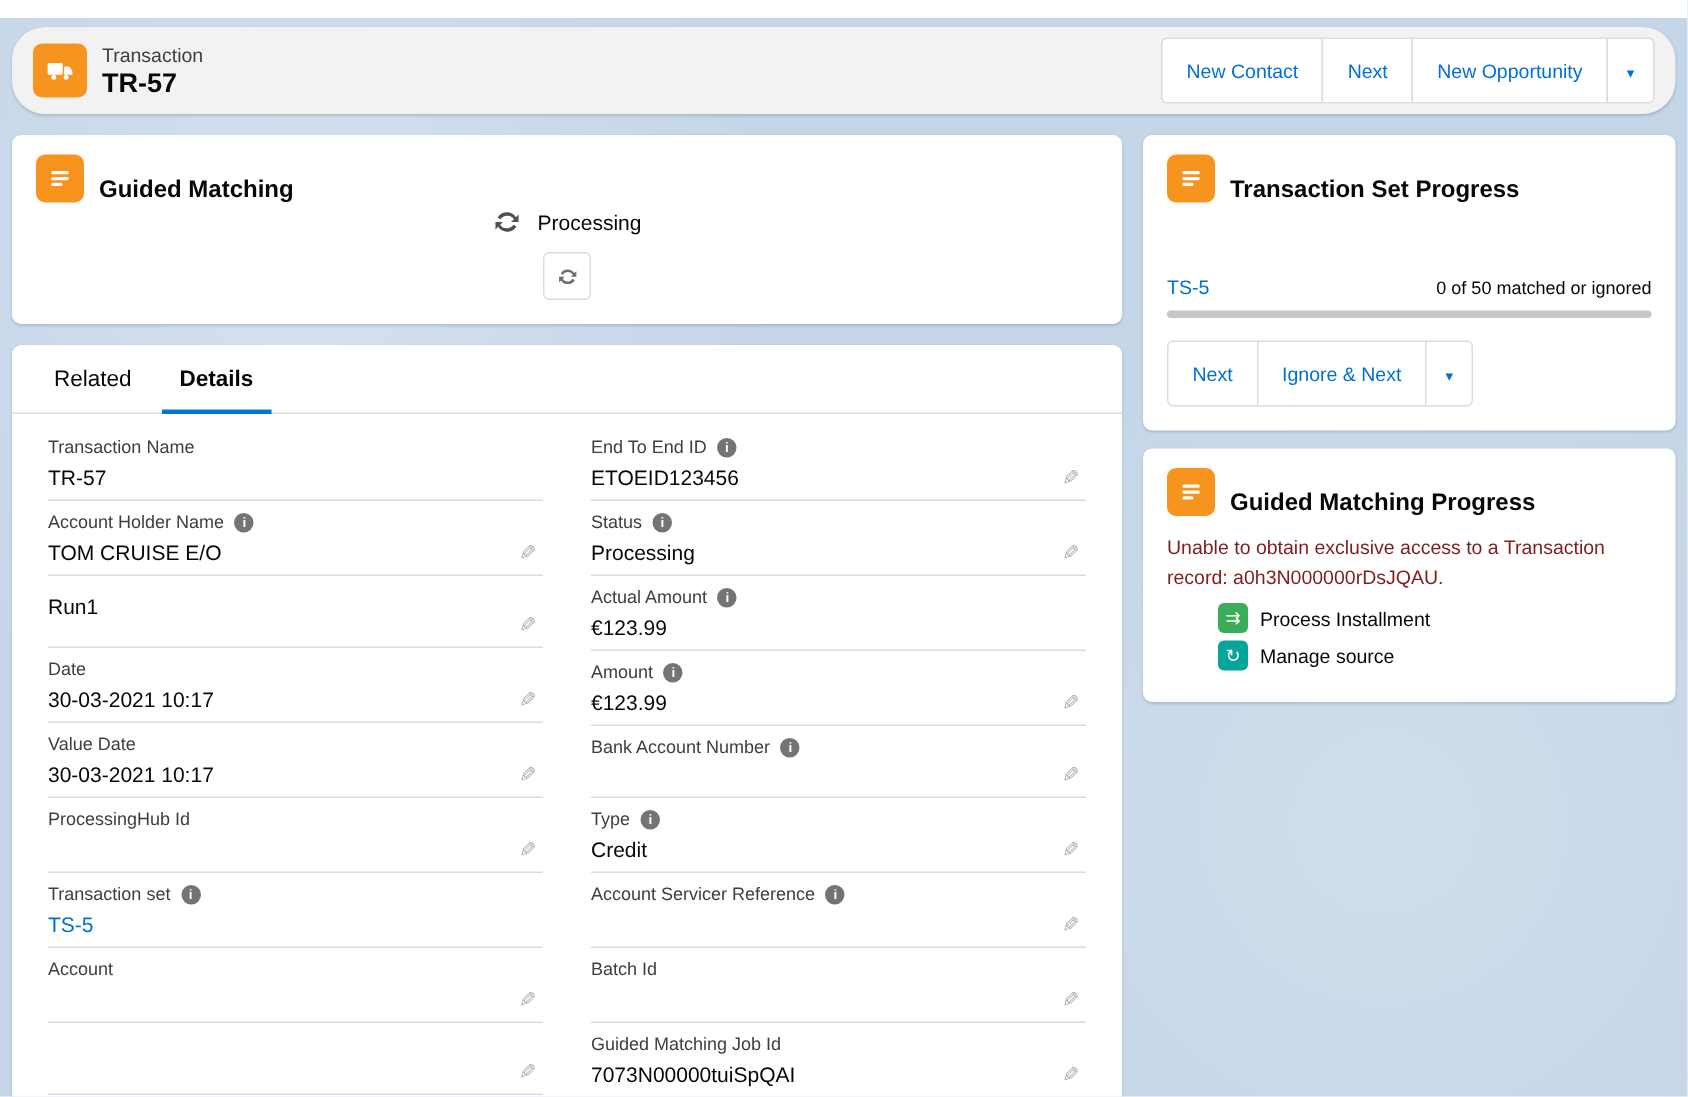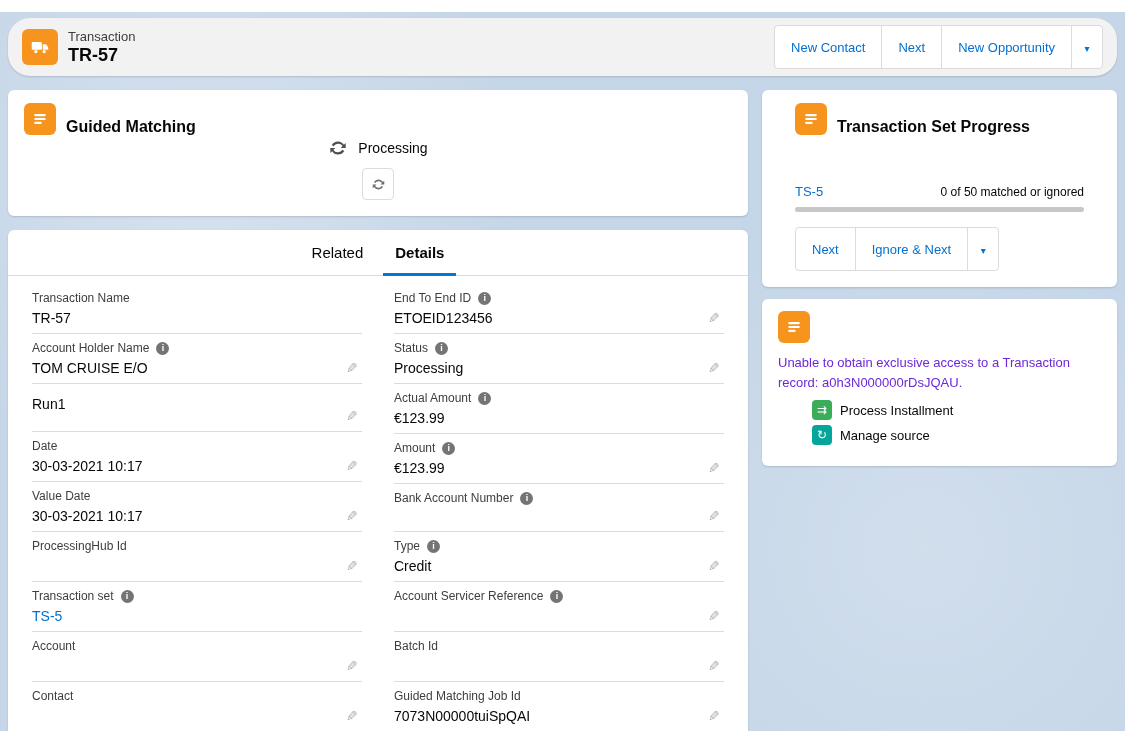--- a/index.html
+++ b/index.html
@@ -111,7 +111,7 @@
   }
 
   
-  .tsp-card { padding: 12px 33px 16px; margin-bottom: 12px; }
+  .tsp-card { padding: 12px 16px 16px; margin-bottom: 12px; }
   .tsp-row { display: flex; justify-content: space-between; align-items: baseline; margin-top: 13px; }
   .tsp-link { font-size: 13px; color: #0070d2; cursor: pointer; }
   .tsp-progress-text { font-size: 12px; color: #080707; margin-top: 36px; }

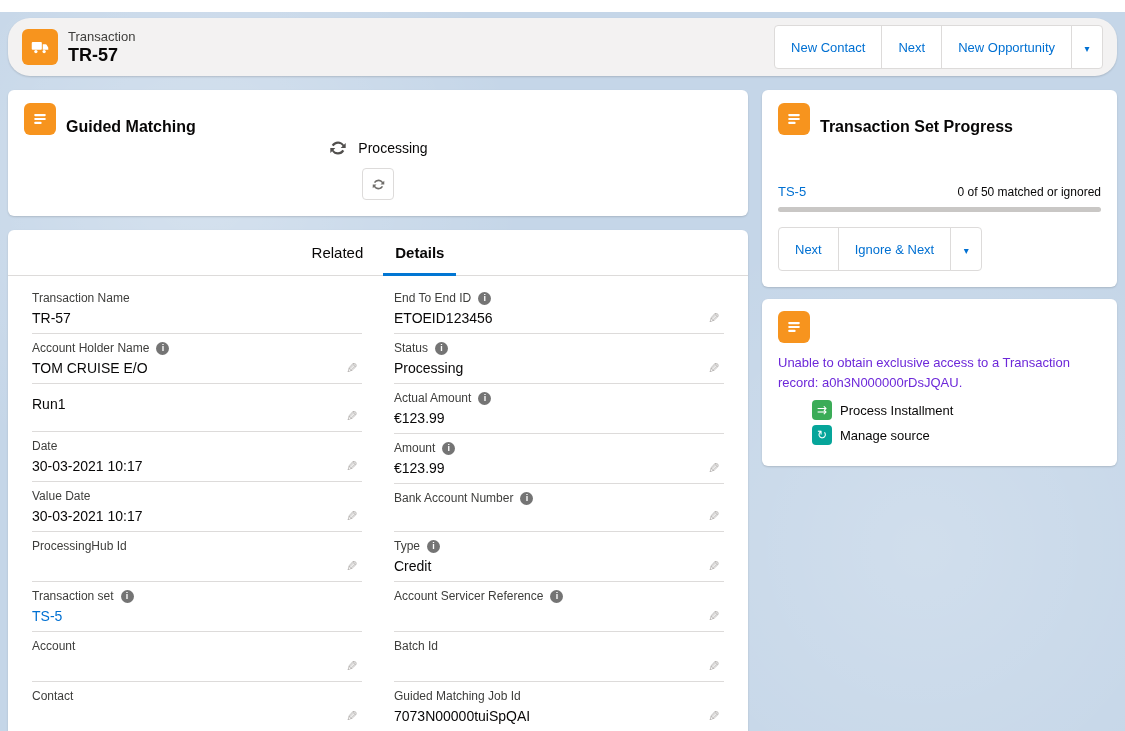--- a/index.html
+++ b/index.html
@@ -75,7 +75,7 @@
   .details-card { min-height: 566px; }
   .tabs-row {
     display: flex; gap: 8px; padding: 0 16px; height: 46px;
-    align-items: stretch; border-bottom: 1px solid #dddbda; justify-content: center;
+    align-items: stretch; border-bottom: 1px solid #dddbda;
   }
   .tab {
     display: flex; align-items: center; padding: 0 12px; font-size: 15px;

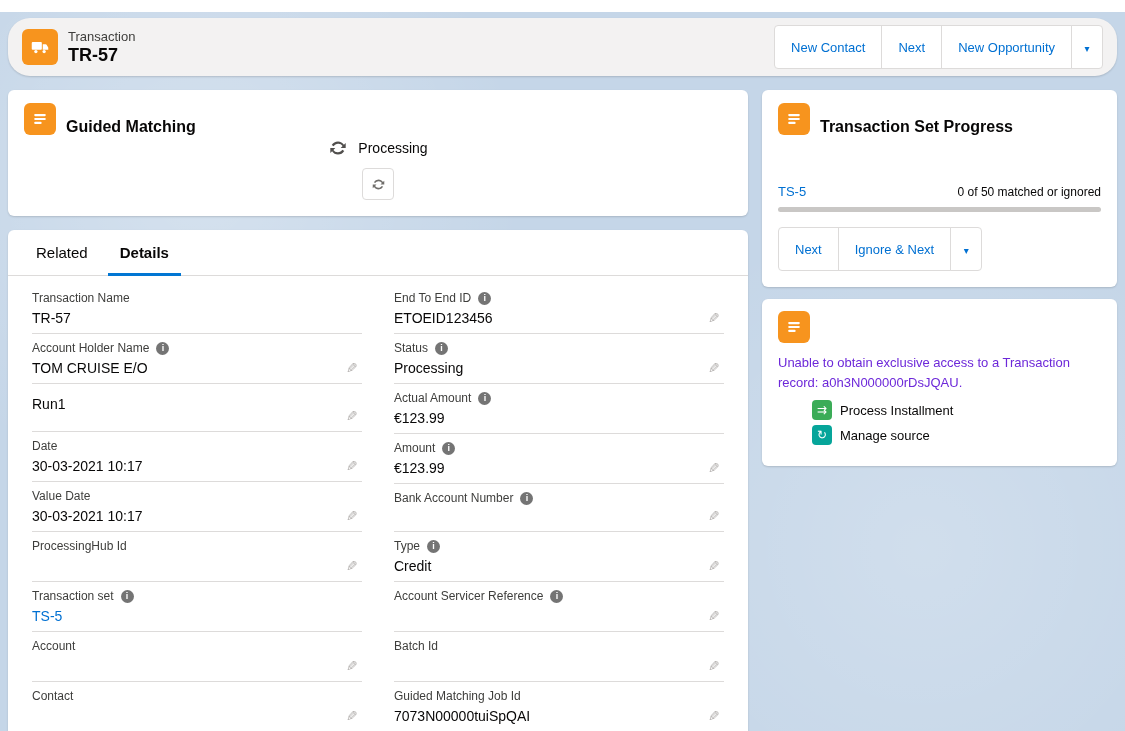--- a/index.html
+++ b/index.html
@@ -378,6 +378,7 @@
               <rect x="5" y="15.4" width="9" height="2.6" rx="1.3"></rect>
             </svg>
           </span>
+          <span class="card-title">Guided Matching Progress</span>
         </div>
         <div class="gmp-error">Unable to obtain exclusive access to a Transaction record: a0h3N000000rDsJQAU.</div>
         <div class="gmp-steps">

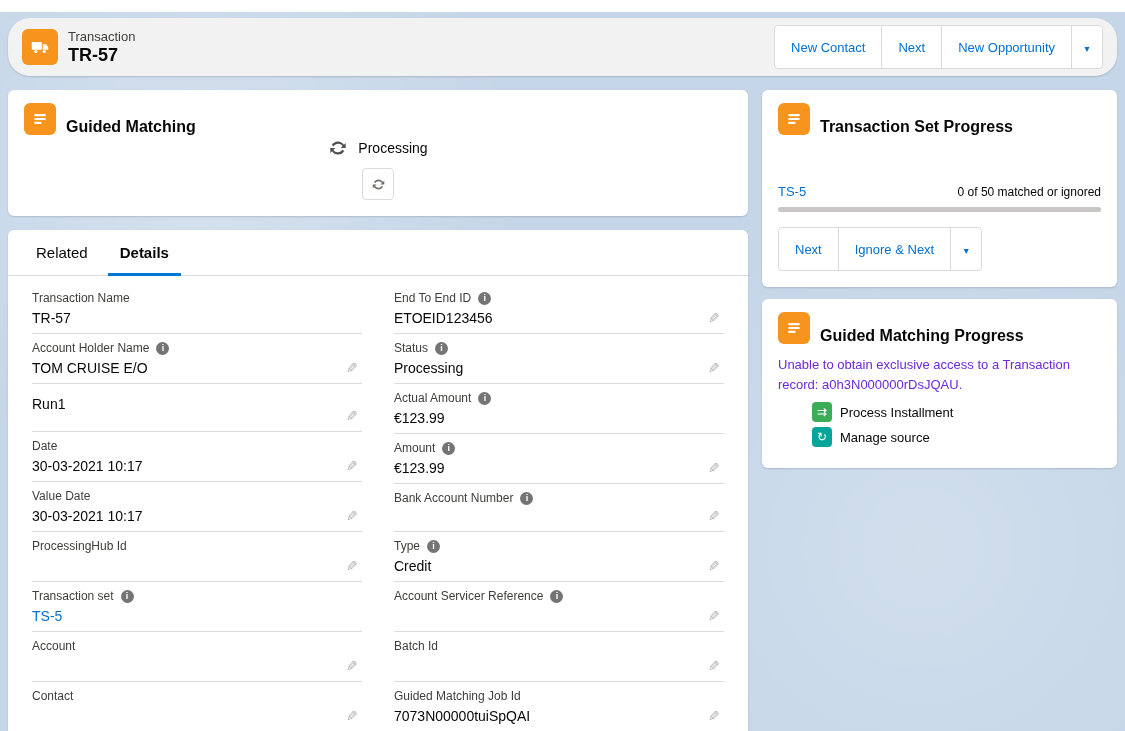--- a/index.html
+++ b/index.html
@@ -121,7 +121,7 @@
 
   
   .gmp-card { padding: 12px 16px 16px; }
-  .gmp-error { font-size: 13px; color: #6d28d9; line-height: 1.5; margin-top: 10px; }
+  .gmp-error { font-size: 13px; color: #7f1d1d; line-height: 1.5; margin-top: 10px; }
   .gmp-steps { margin-top: 8px; padding-left: 34px; }
   .step-row { display: flex; align-items: center; gap: 8px; margin: 5px 0; }
   .step-icon {

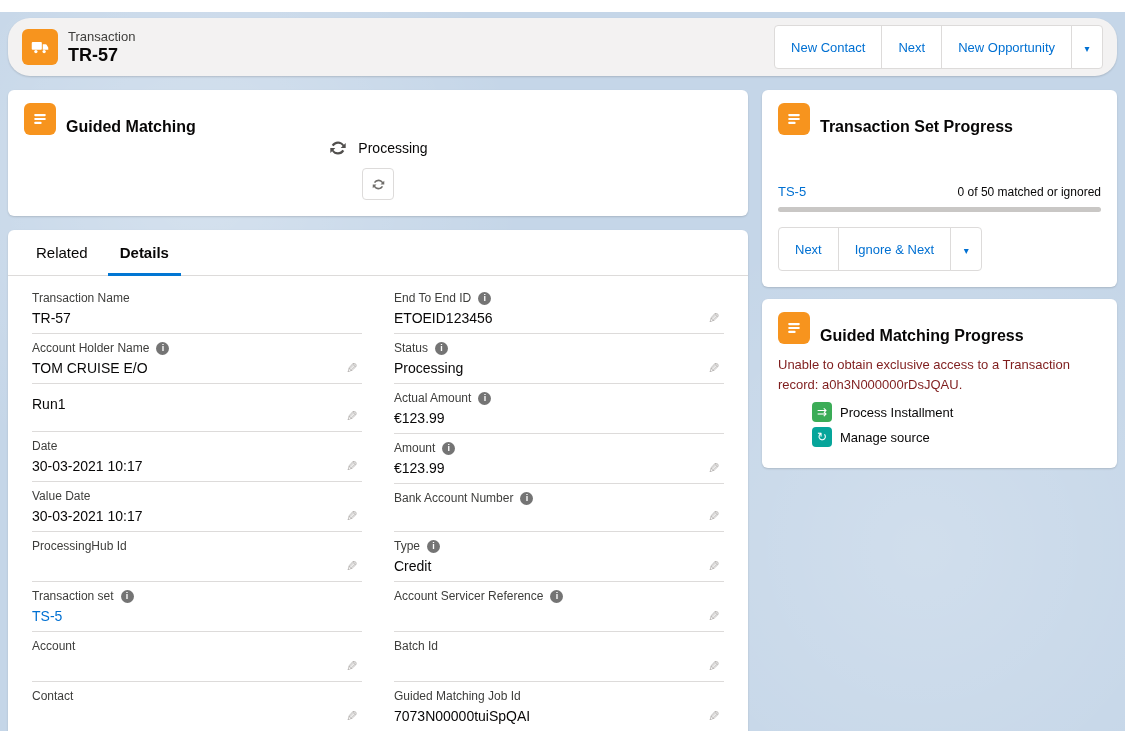--- a/index.html
+++ b/index.html
@@ -258,9 +258,6 @@
                 <span class="pencil-icon">✎</span>
               </div>
               <div class="field">
-                <div class="field-label-row">
-                  <span class="field-label">Contact</span>
-                </div>
                 <div class="field-value"></div>
                 <span class="pencil-icon">✎</span>
               </div>

